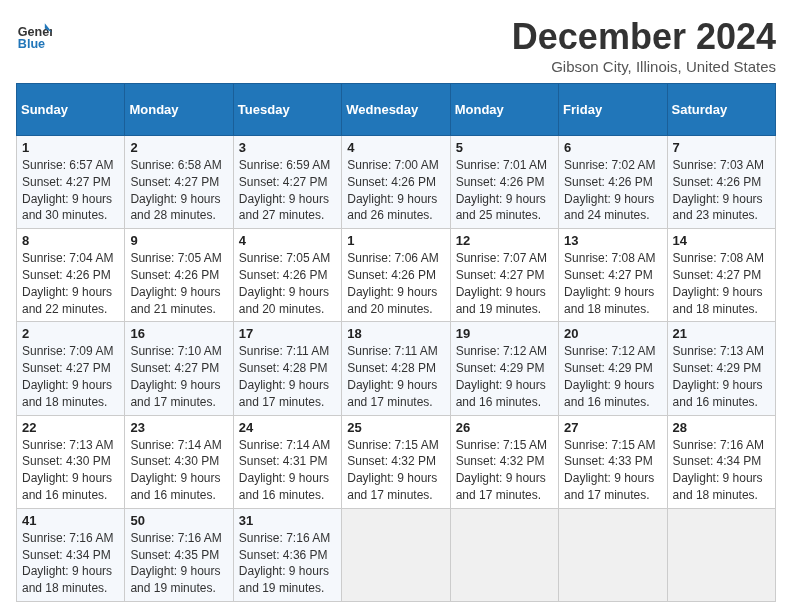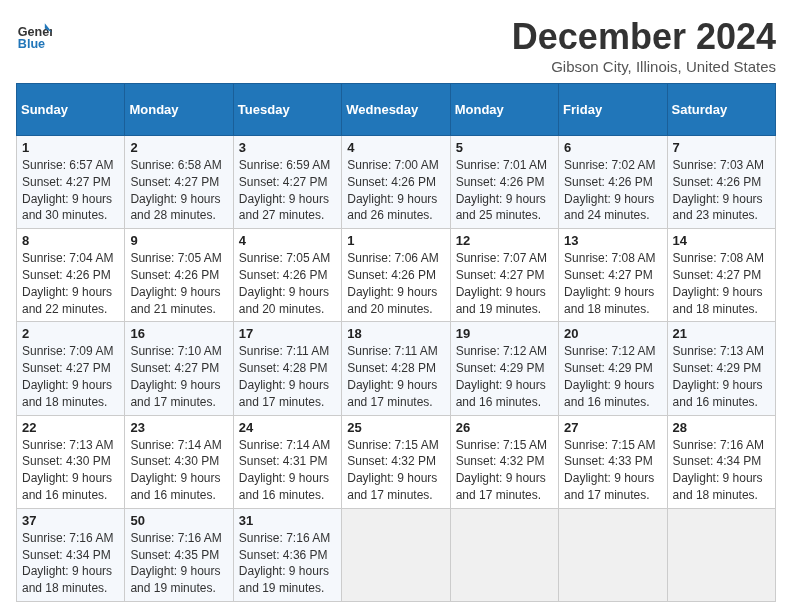--- a/index.html
+++ b/index.html
@@ -229,7 +229,7 @@
       </tr>
       <tr class="last-row">
         <td>
-          <span class="day-number">37</span>
+          <span class="day-number">41</span>
           <div class="cell-text">Sunrise: 7:16 AM<br>Sunset: 4:34 PM<br>Daylight: 9 hours and 18 minutes.</div>
         </td>
         <td>

